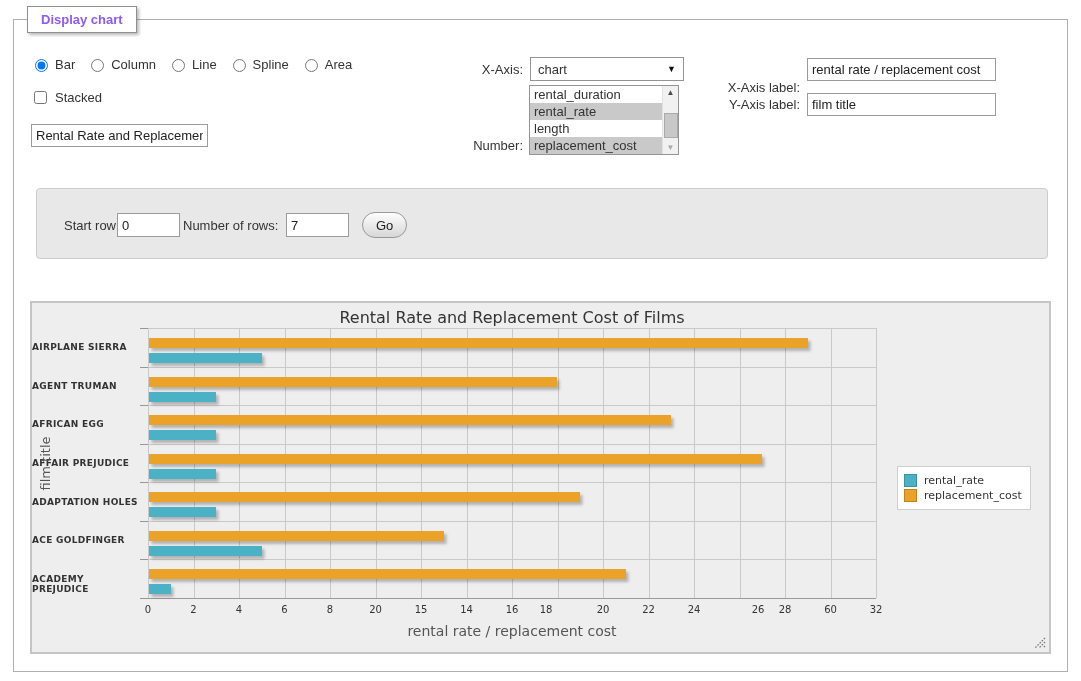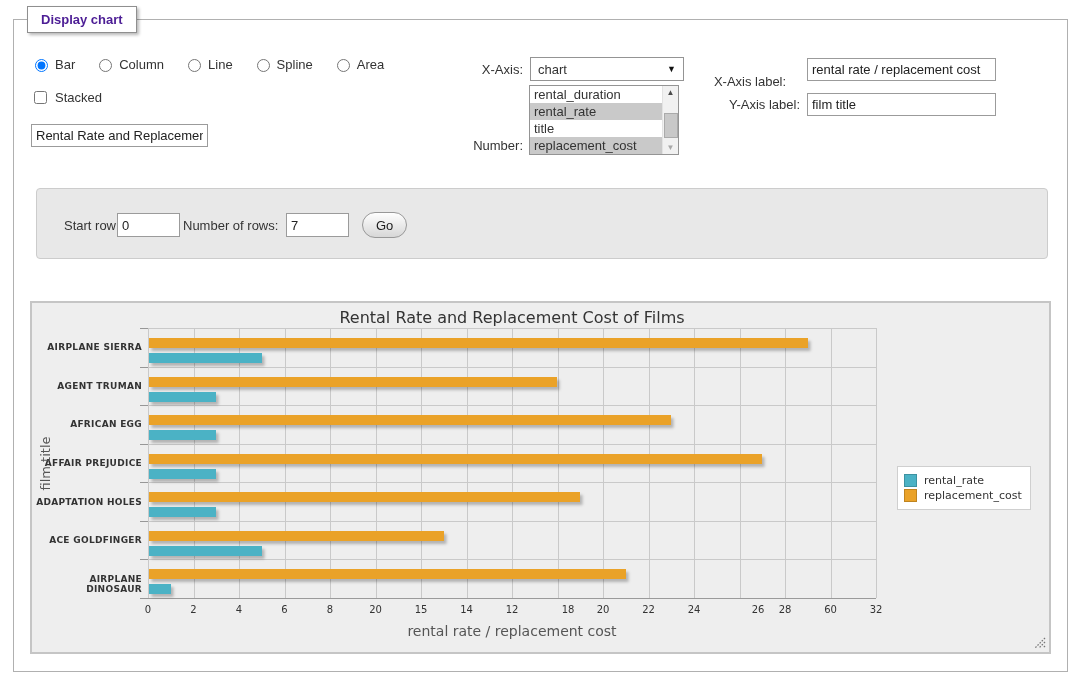--- a/index.html
+++ b/index.html
@@ -10,7 +10,7 @@
   
   #frame{left:13px;top:19px;width:1053px;height:651px;border:1px solid #b0b0b0;background:#fff;}
   #legend-box{left:27px;top:6px;padding:5px 13px;background:#fff;border:1px solid #8f8f8f;
-              box-shadow:2px 2px 3px rgba(0,0,0,.28);font-weight:bold;font-size:13px;color:#4c1d95;z-index:5;}
+              box-shadow:2px 2px 3px rgba(0,0,0,.28);font-weight:bold;font-size:13px;color:#8b5cf6;z-index:5;}
 
   
   #chart-type-group{left:30px;top:56px;display:flex;gap:19px;align-items:center;}

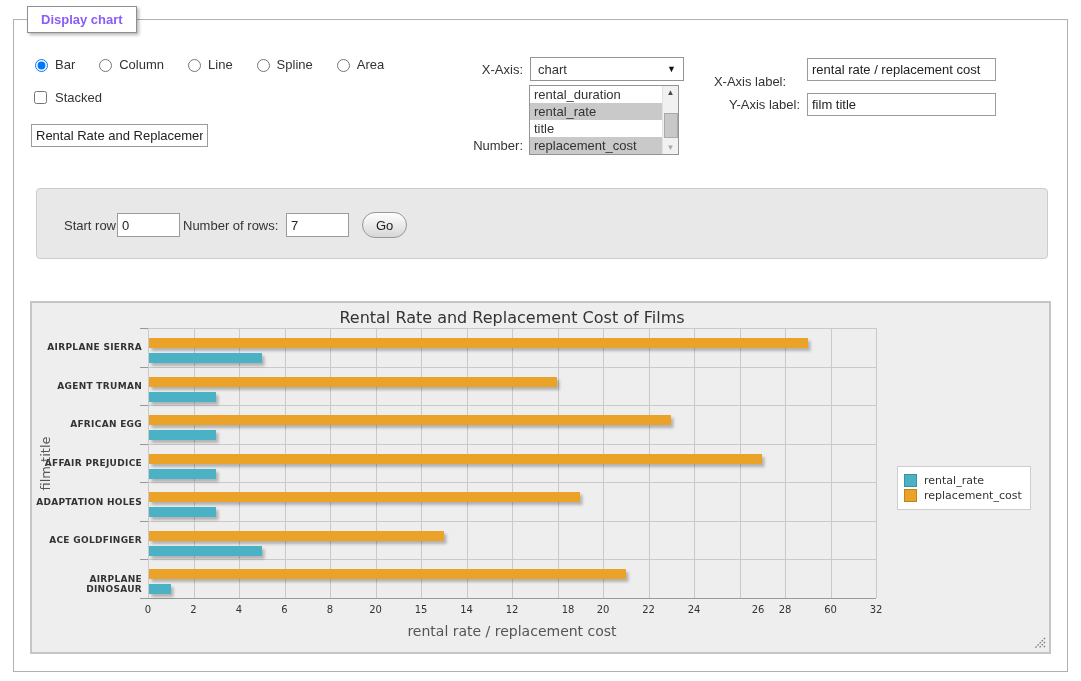--- a/index.html
+++ b/index.html
@@ -13,7 +13,7 @@
               box-shadow:2px 2px 3px rgba(0,0,0,.28);font-weight:bold;font-size:13px;color:#8b5cf6;z-index:5;}
 
   
-  #chart-type-group{left:30px;top:56px;display:flex;gap:19px;align-items:center;}
+  #chart-type-group{left:30px;top:56px;display:flex;gap:11px;align-items:center;}
   #chart-type-group label{display:flex;align-items:center;gap:4px;}
   #stacked-row{left:30px;top:88px;display:flex;align-items:center;gap:5px;}
   input[type=text]{border:1px solid #9b9b9b;background:#fff;font:13px "Liberation Sans",sans-serif;

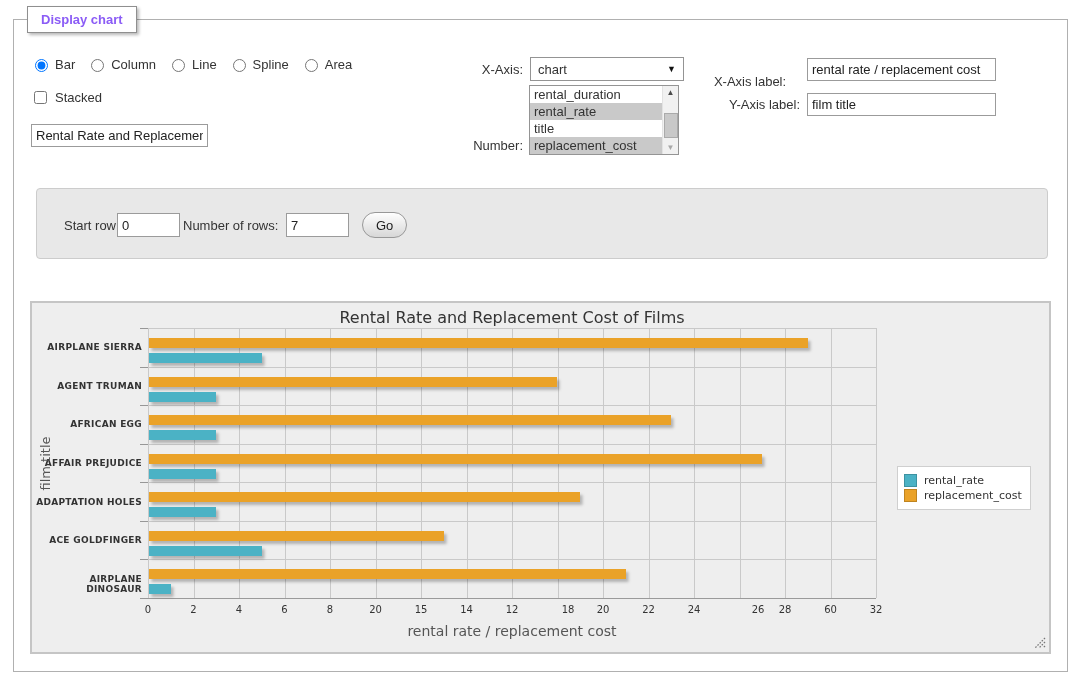--- a/index.html
+++ b/index.html
@@ -37,7 +37,7 @@
   #scroll-down{bottom:0;color:#a8a8a8;}
   #scroll-thumb{position:absolute;left:1px;top:27px;width:12px;height:23px;background:#c8c8c8;border:1px solid #aaa;}
 
-  #x-axis-label-field-label{left:700px;top:74px;text-align:center;}
+  #x-axis-label-field-label{left:700px;top:80px;}
   #y-axis-label-field-label{left:700px;top:97px;}
   #x-axis-label-input{left:807px;top:58px;width:189px;height:23px;}
   #y-axis-label-input{left:807px;top:93px;width:189px;height:23px;}

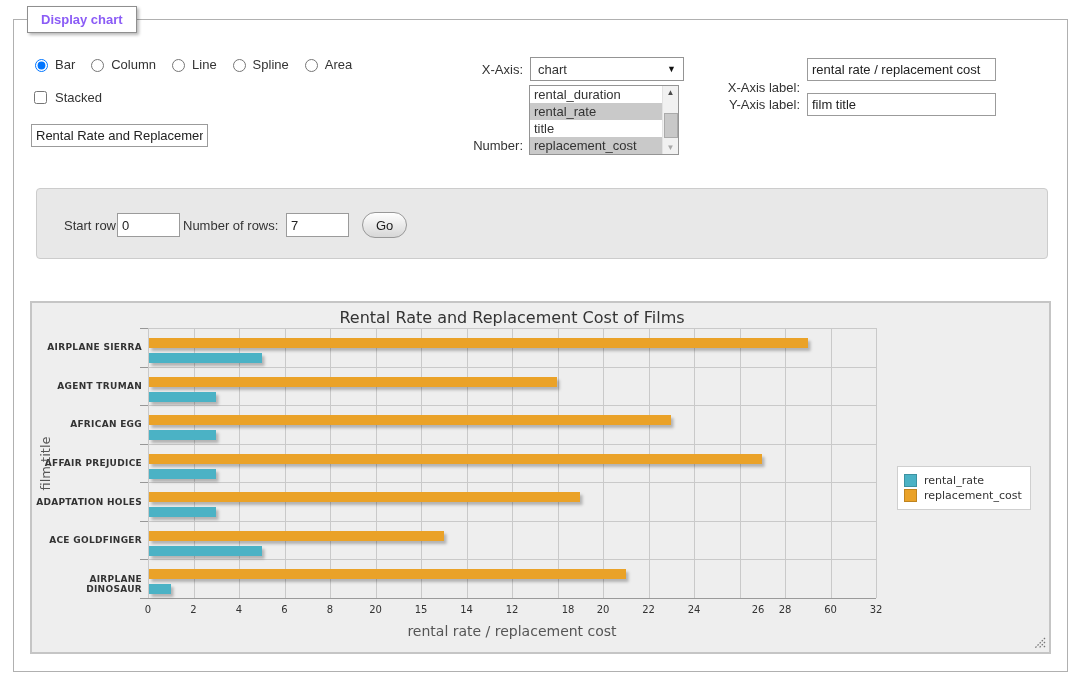--- a/index.html
+++ b/index.html
@@ -118,7 +118,7 @@
   <div id="series-options">
       <div class="series-option">rental_duration</div>
       <div class="series-option sel">rental_rate</div>
-      <div class="series-option">title</div>
+      <div class="series-option">length</div>
       <div class="series-option sel">replacement_cost</div>
     </div>
   <div id="series-scrollbar">

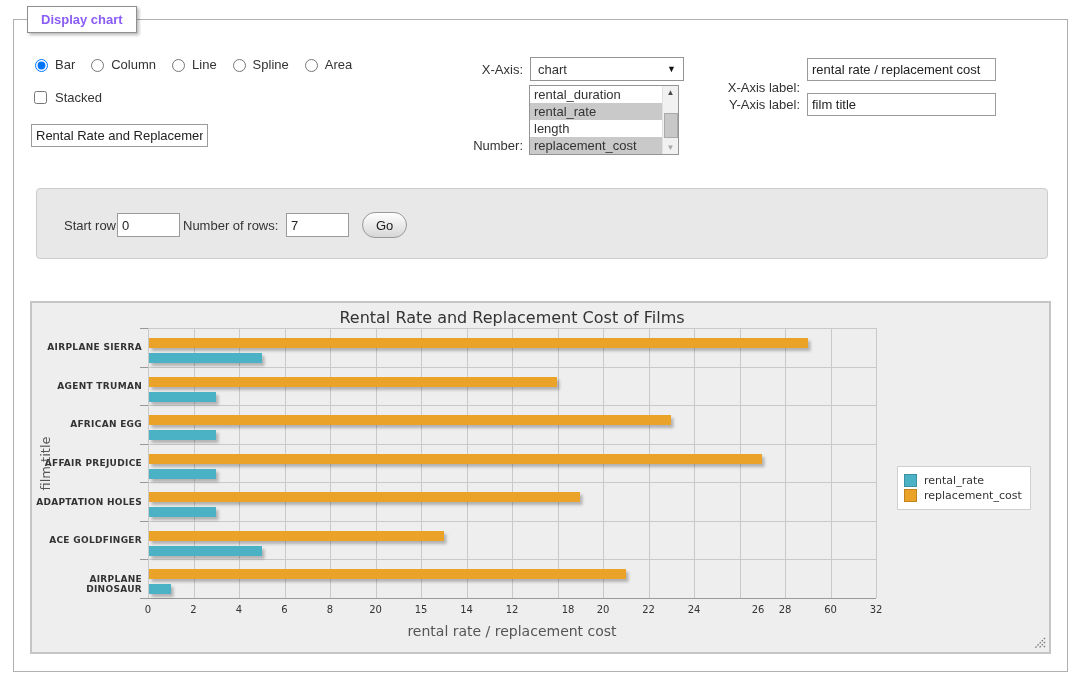--- a/index.html
+++ b/index.html
@@ -59,7 +59,7 @@
   .ytick{background:#979797;}
   #axis-bottom{position:absolute;background:#9a9a9a;}
   .bar{position:absolute;box-shadow:2.5px 3px 3px rgba(0,0,0,.25);}
-  .cat-label{position:absolute;left:0;width:110px;text-align:right;font-size:9px;font-weight:bold;
+  .cat-label{position:absolute;left:0;width:110px;font-size:9px;font-weight:bold;
              letter-spacing:.3px;color:#333;line-height:10px;}
   .xtick-label{position:absolute;width:30px;text-align:center;font-size:10px;color:#333;}
   #x-axis-title{position:absolute;left:116px;top:320px;width:728px;text-align:center;font-size:14px;color:#555;}

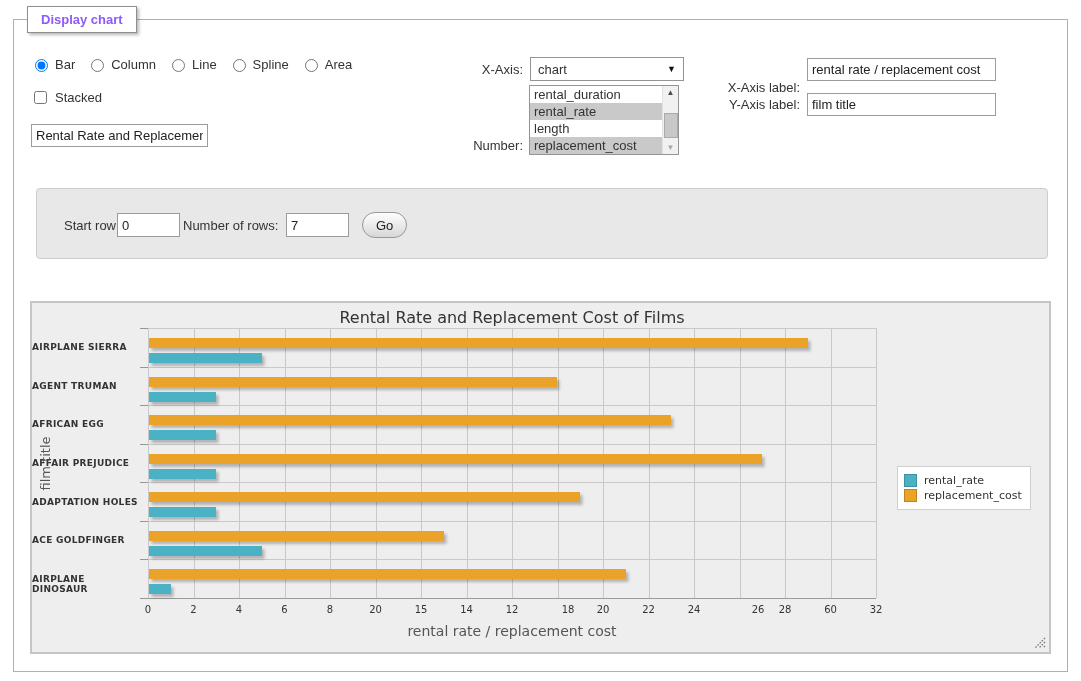--- a/index.html
+++ b/index.html
@@ -201,7 +201,7 @@
       <div class="cat-label" style="top: 155px;">AFFAIR PREJUDICE</div>
       <div class="cat-label" style="top: 193.571px;">ADAPTATION HOLES</div>
       <div class="cat-label" style="top: 232.143px;">ACE GOLDFINGER</div>
-      <div class="cat-label" style="top: 270.714px;">AIRPLANE DINOSAUR</div>
+      <div class="cat-label" style="top: 270.714px;">ACADEMY PREJUDICE</div>
       <div class="bar" style="left: 117px; top: 35px; width: 658.522px; height: 10px; background: rgb(234, 162, 40);"></div>
       <div class="bar" style="left: 117px; top: 73.5714px; width: 408.273px; height: 10px; background: rgb(234, 162, 40);"></div>
       <div class="bar" style="left: 117px; top: 112.143px; width: 522.022px; height: 10px; background: rgb(234, 162, 40);"></div>

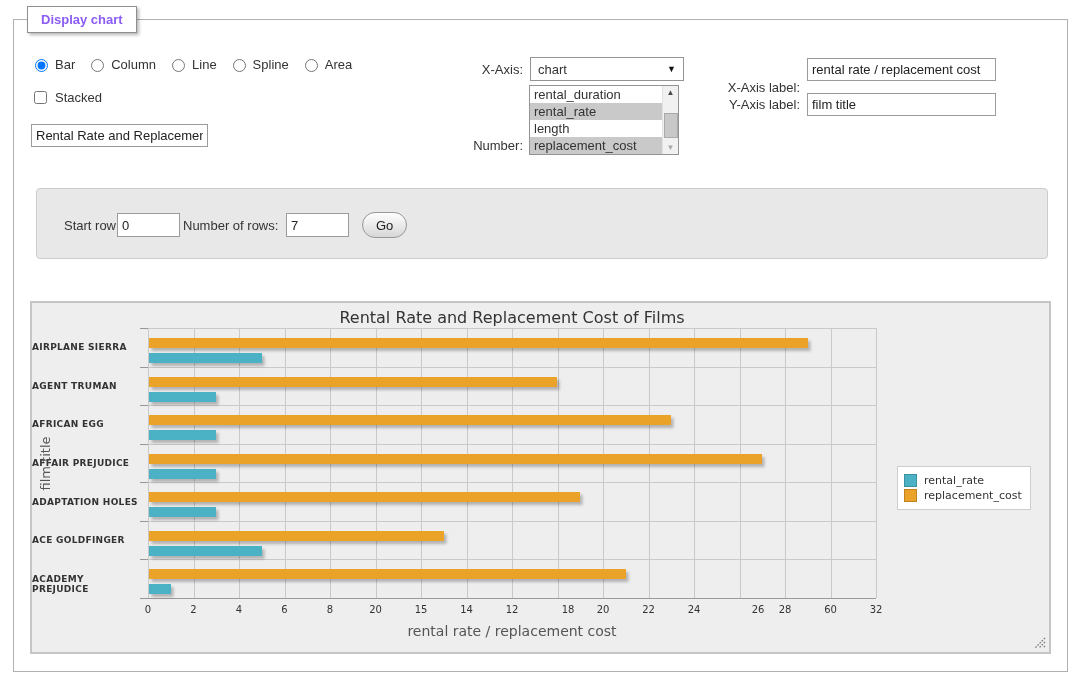--- a/index.html
+++ b/index.html
@@ -161,7 +161,7 @@
       <div class="vgrid" style="left: 434.5px; top: 25px; width: 1px; height: 270px;"></div>
       <div class="xtick-label" style="left: 419.5px; top: 301px;">14</div>
       <div class="vgrid" style="left: 480px; top: 25px; width: 1px; height: 270px;"></div>
-      <div class="xtick-label" style="left: 465px; top: 301px;">12</div>
+      <div class="xtick-label" style="left: 465px; top: 301px;">16</div>
       <div class="vgrid" style="left: 525.5px; top: 25px; width: 1px; height: 270px;"></div>
       <div class="xtick-label" style="left: 521px; top: 301px;">18</div>
       <div class="vgrid" style="left: 571px; top: 25px; width: 1px; height: 270px;"></div>

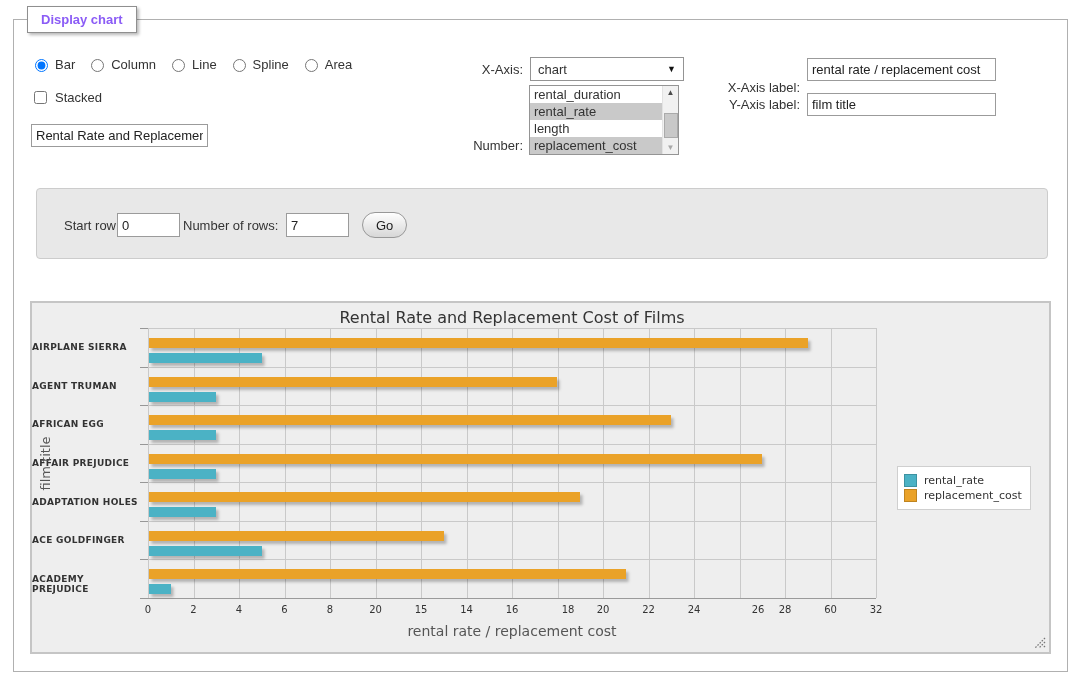--- a/index.html
+++ b/index.html
@@ -163,7 +163,7 @@
       <div class="vgrid" style="left: 480px; top: 25px; width: 1px; height: 270px;"></div>
       <div class="xtick-label" style="left: 465px; top: 301px;">16</div>
       <div class="vgrid" style="left: 525.5px; top: 25px; width: 1px; height: 270px;"></div>
-      <div class="xtick-label" style="left: 521px; top: 301px;">18</div>
+      <div class="xtick-label" style="left: 499px; top: 301px;">18</div>
       <div class="vgrid" style="left: 571px; top: 25px; width: 1px; height: 270px;"></div>
       <div class="xtick-label" style="left: 556px; top: 301px;">20</div>
       <div class="vgrid" style="left: 616.5px; top: 25px; width: 1px; height: 270px;"></div>

